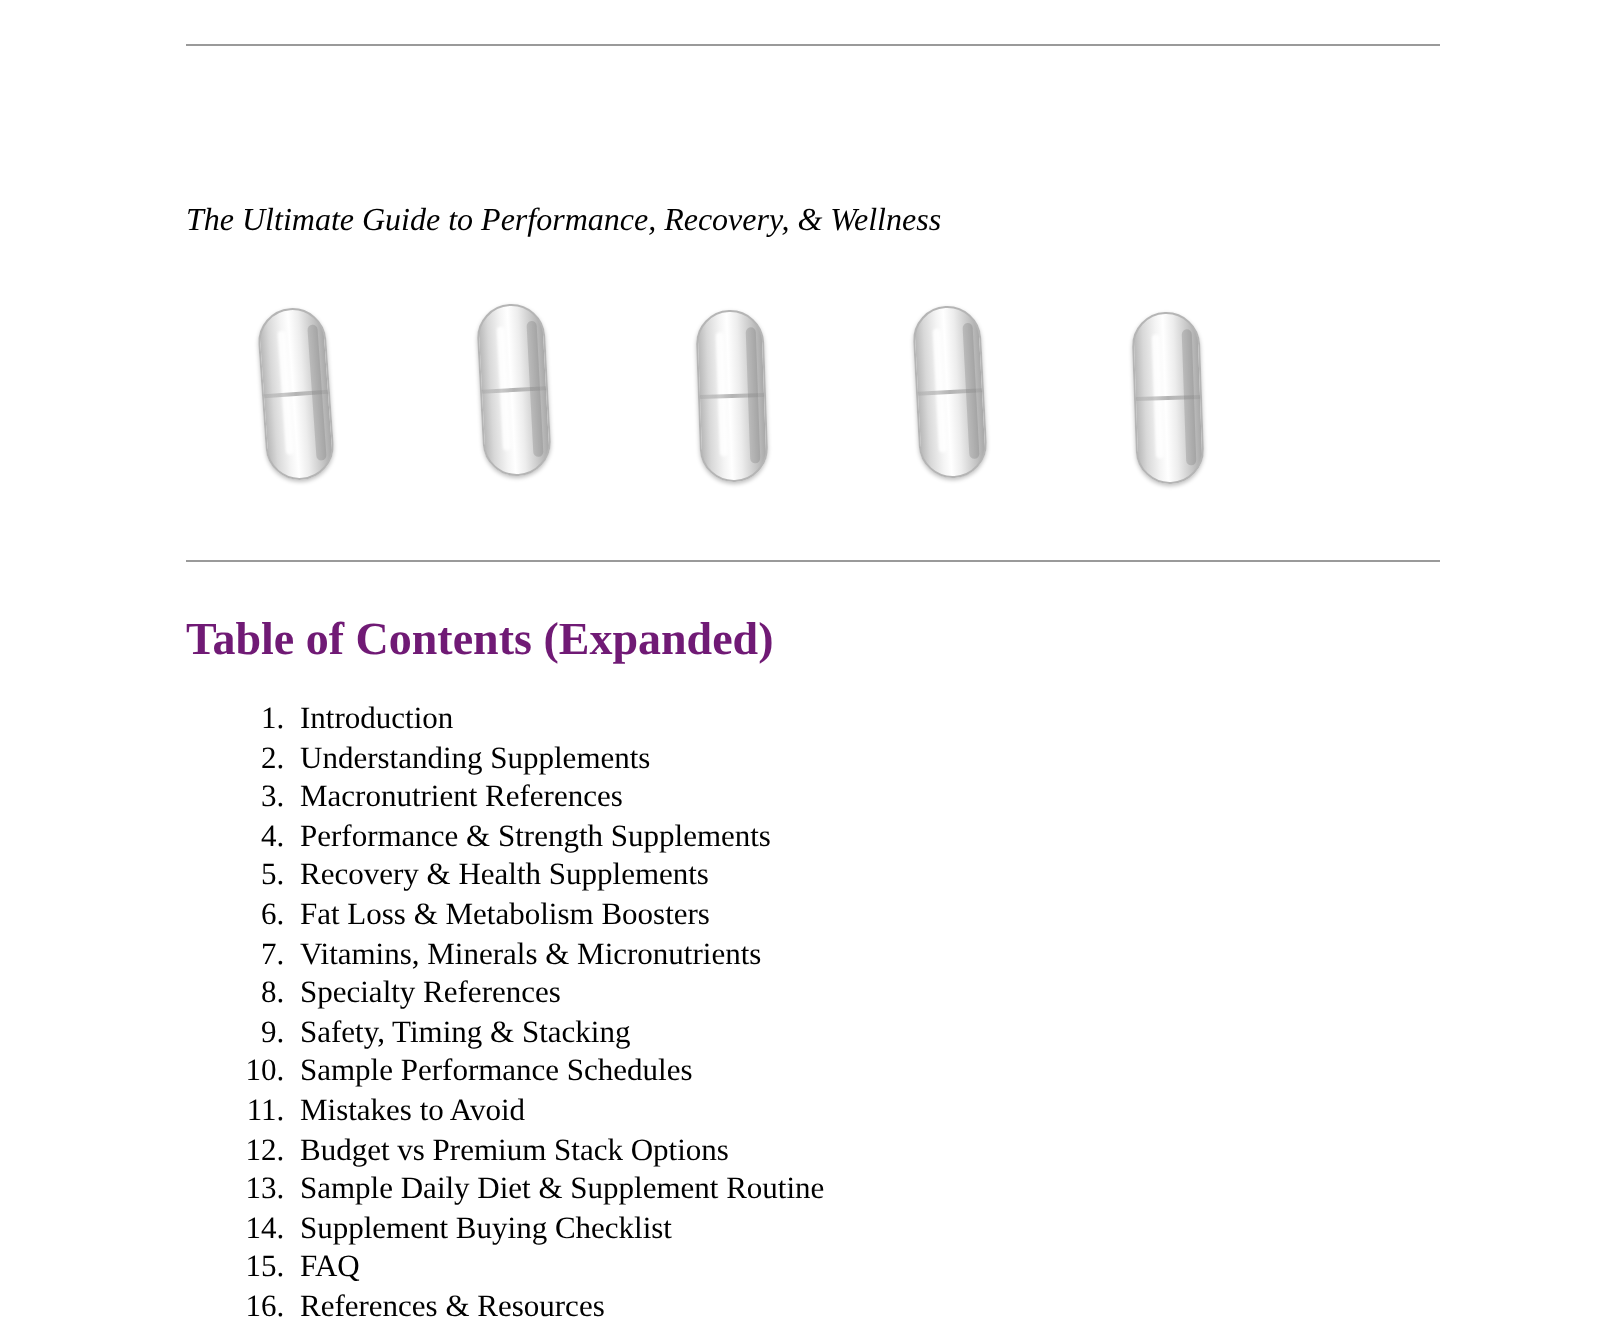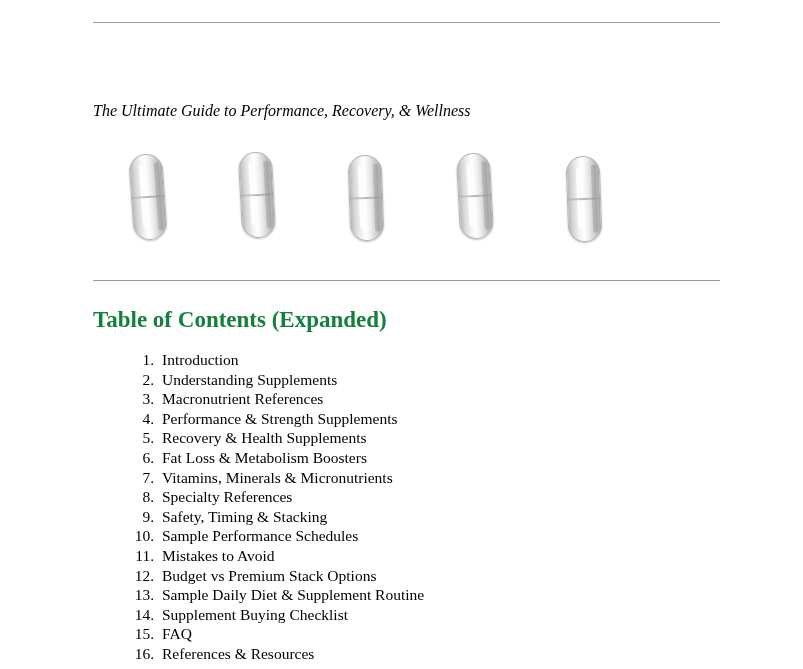--- a/index.html
+++ b/index.html
@@ -113,7 +113,7 @@
     font-family: "Liberation Serif", serif;
     font-size: 23px;
     font-weight: bold;
-    color: #15803d;
+    color: #701a75;
   }
   .toc-list {
     position: absolute;

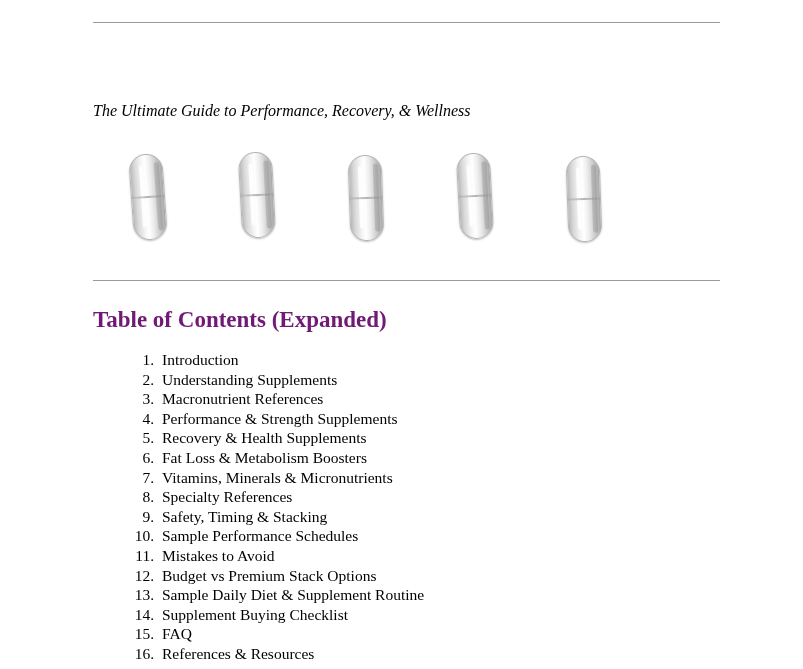--- a/index.html
+++ b/index.html
@@ -117,7 +117,7 @@
   }
   .toc-list {
     position: absolute;
-    left: 120px;
+    left: 108px;
     top: 350px;
     margin: 0;
     padding-left: 38px;

